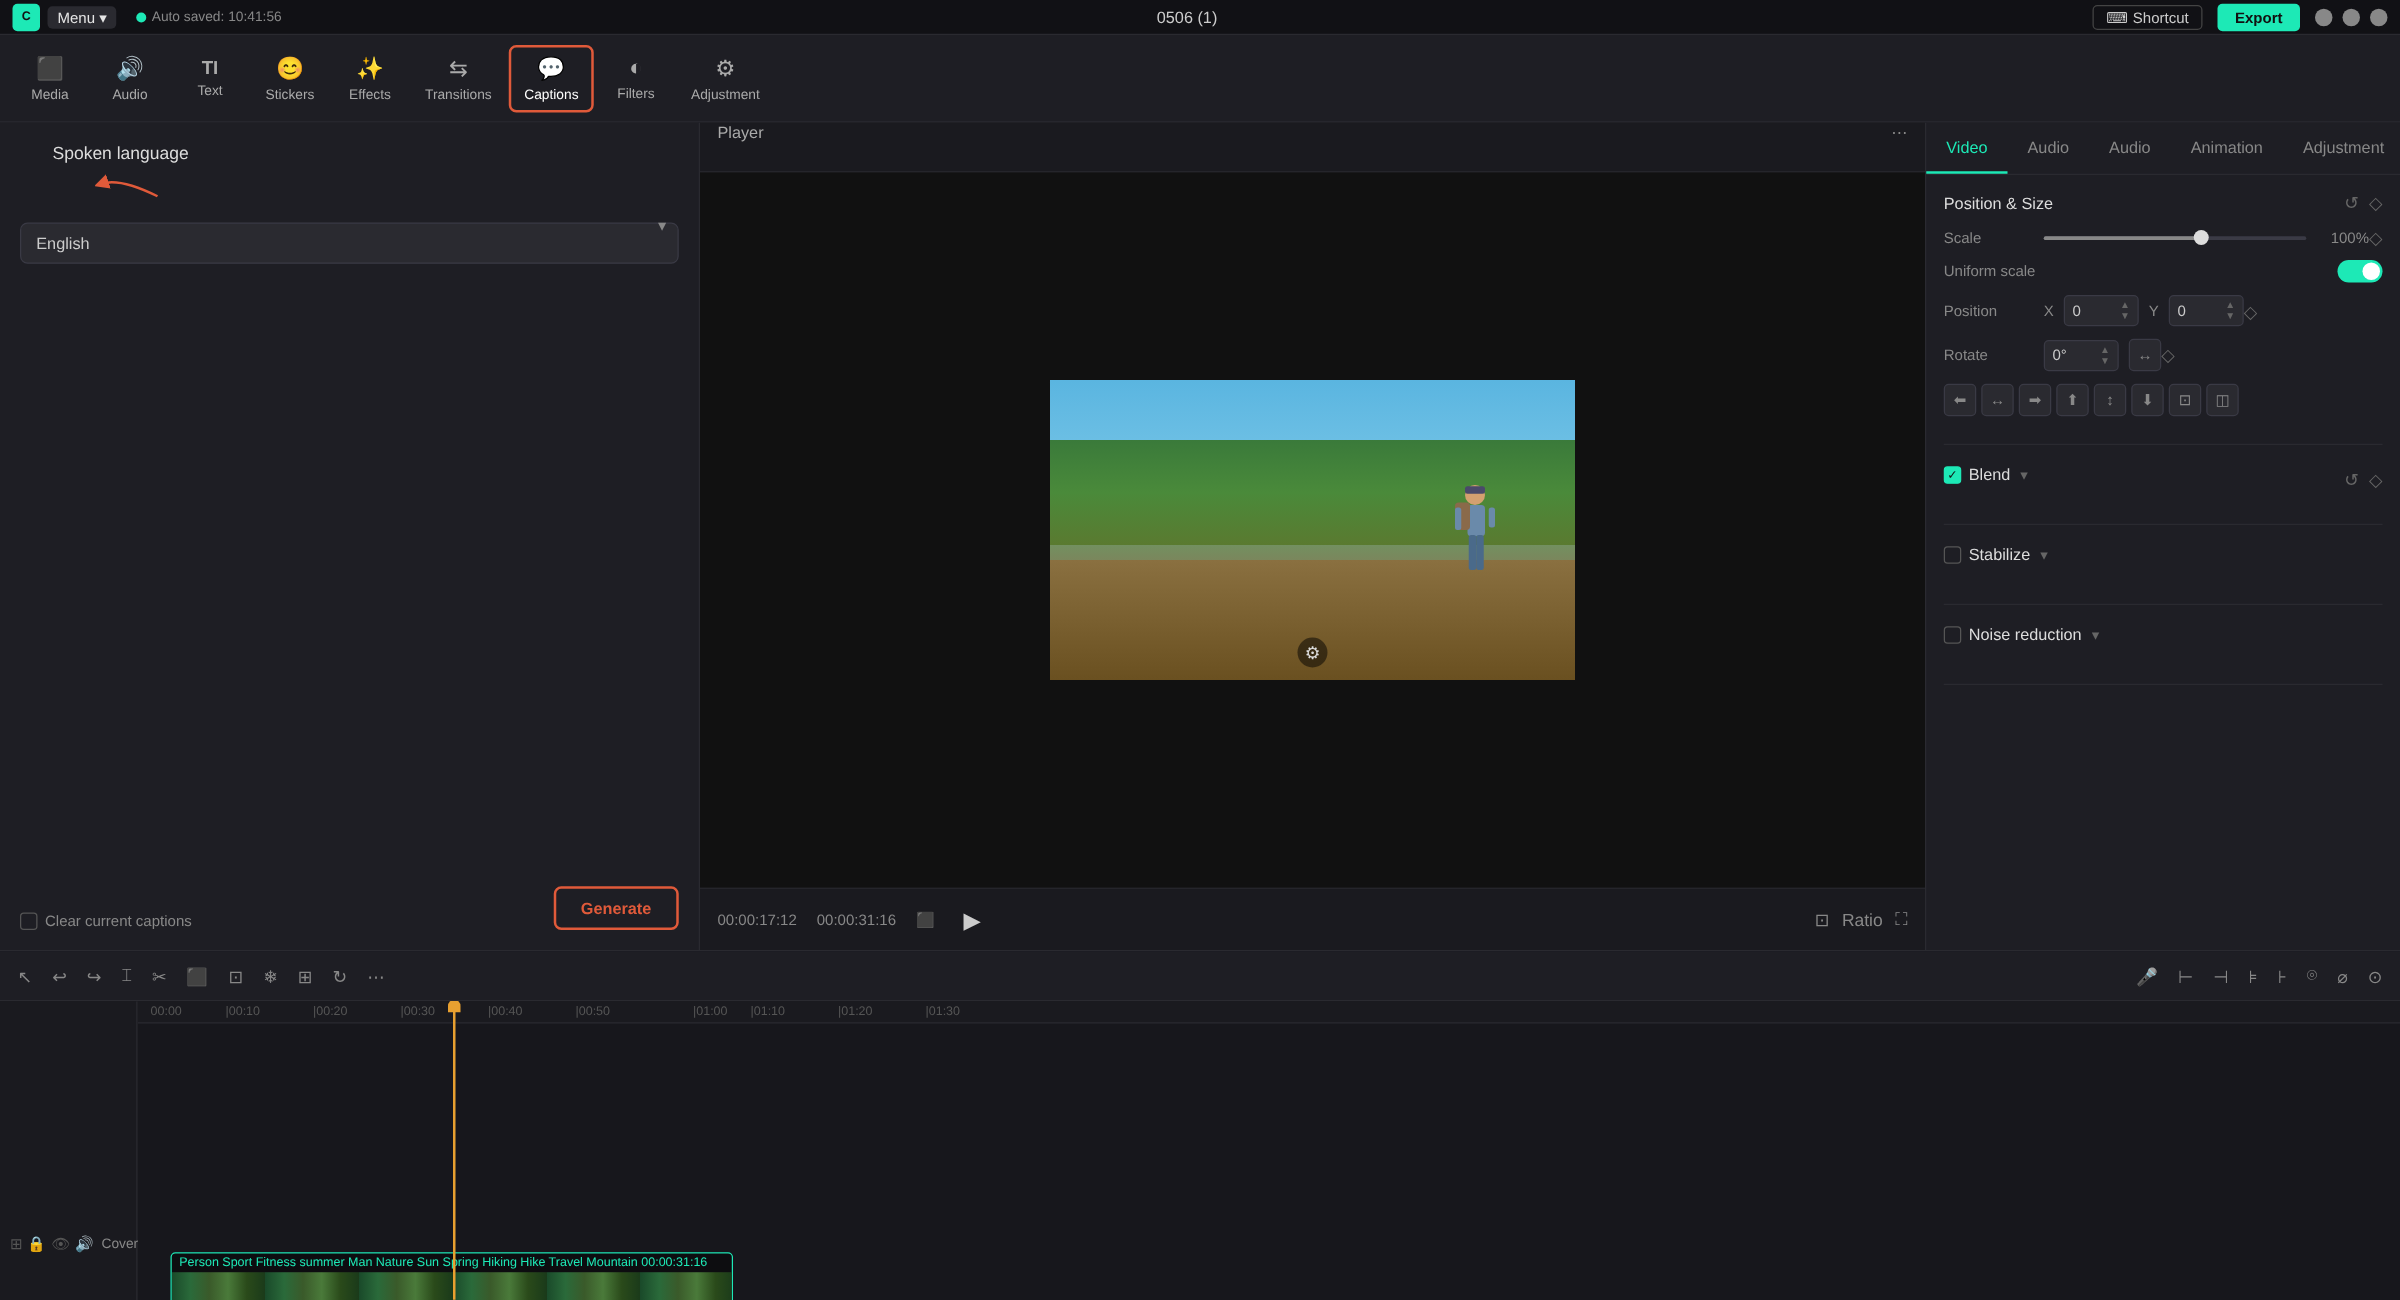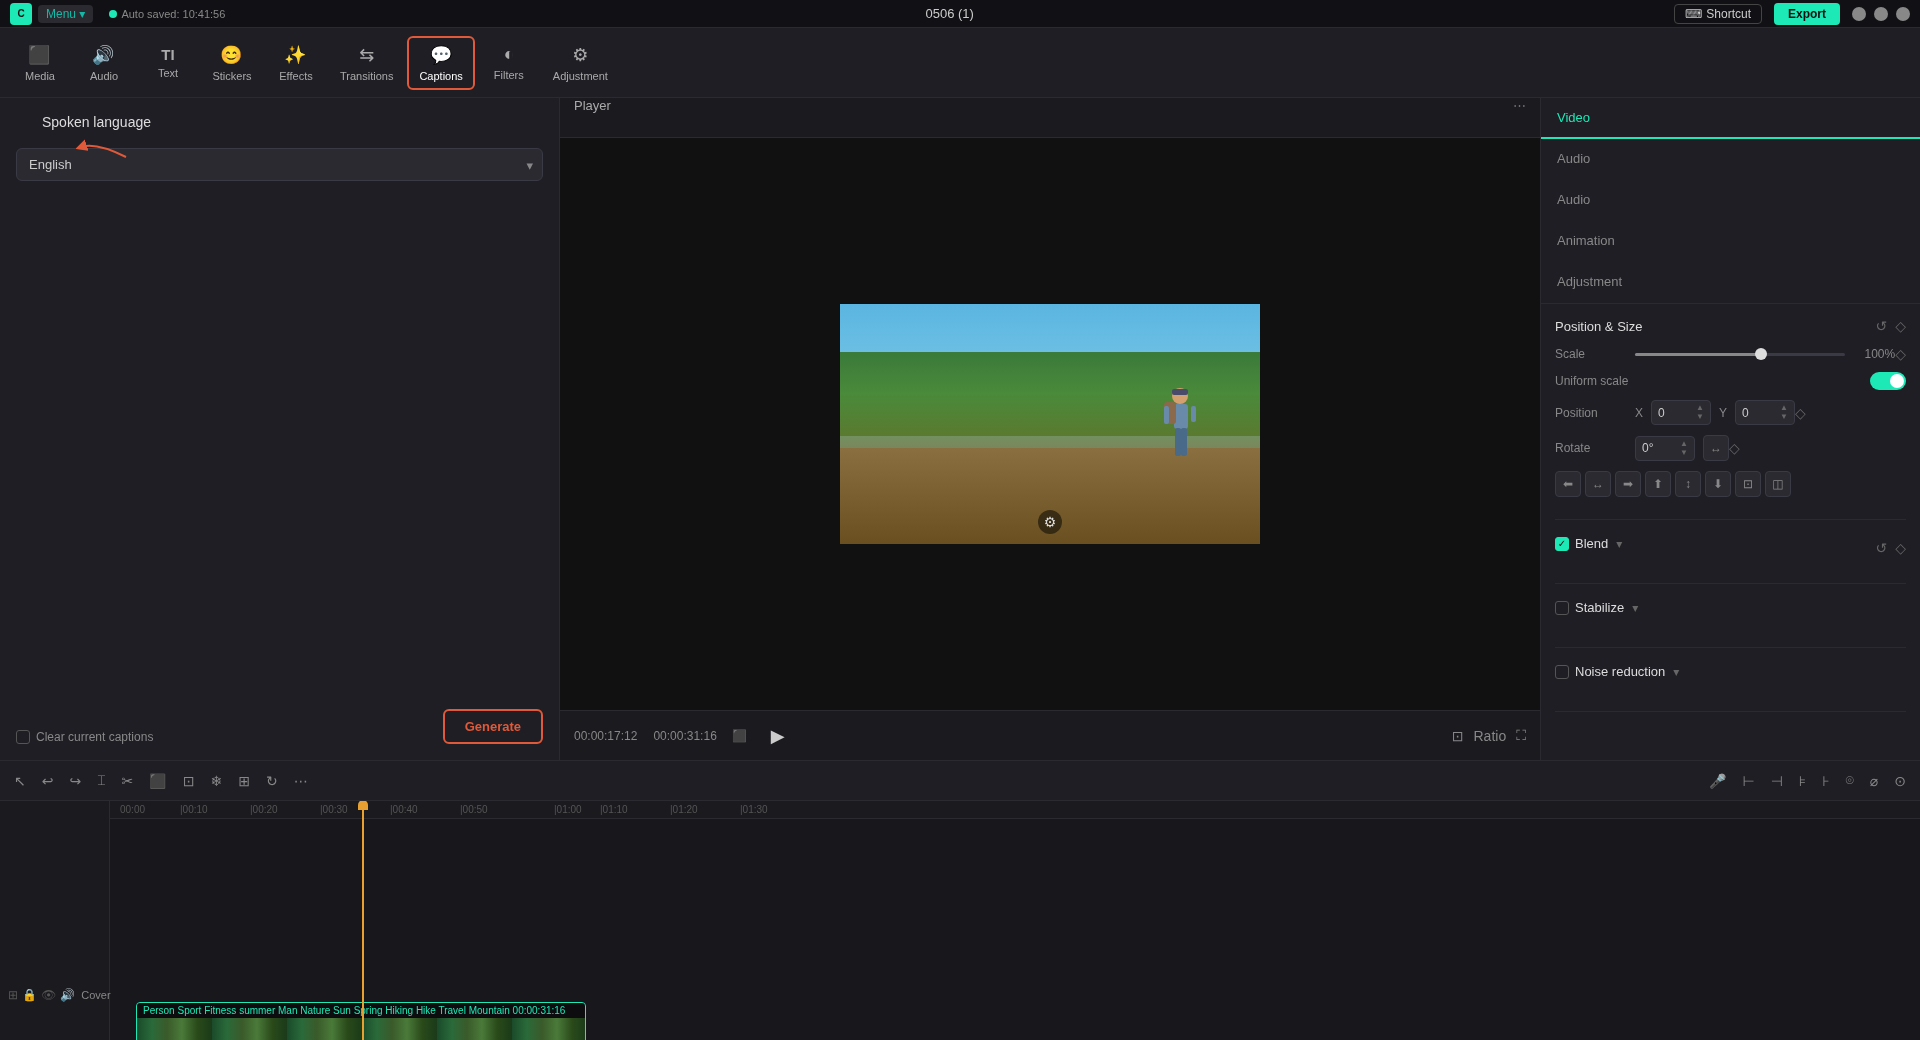--- a/index.html
+++ b/index.html
@@ -9,7 +9,7 @@
     .topbar { height: 28px; background: #111115; display: flex; align-items: center; padding: 0 10px; gap: 16px; border-bottom: 1px solid #2a2a30; }
     .topbar-logo { display: flex; align-items: center; gap: 6px; }
     .logo-icon { width: 22px; height: 22px; background: #1de9b6; border-radius: 4px; display: flex; align-items: center; justify-content: center; font-size: 10px; font-weight: bold; color: #111; }
-    .menu-btn { background: #2a2a30; border: none; color: #14b8a6; padding: 2px 8px; border-radius: 4px; cursor: pointer; font-size: 12px; display: flex; align-items: center; gap: 3px; }
+    .menu-btn { background: #2a2a30; border: none; color: #e5e5e5; padding: 2px 8px; border-radius: 4px; cursor: pointer; font-size: 12px; display: flex; align-items: center; gap: 3px; }
     .auto-saved { font-size: 11px; color: #888; display: flex; align-items: center; gap: 4px; }
     .save-dot { width: 8px; height: 8px; background: #1de9b6; border-radius: 50%; }
     .topbar-center { flex: 1; display: flex; justify-content: center; }

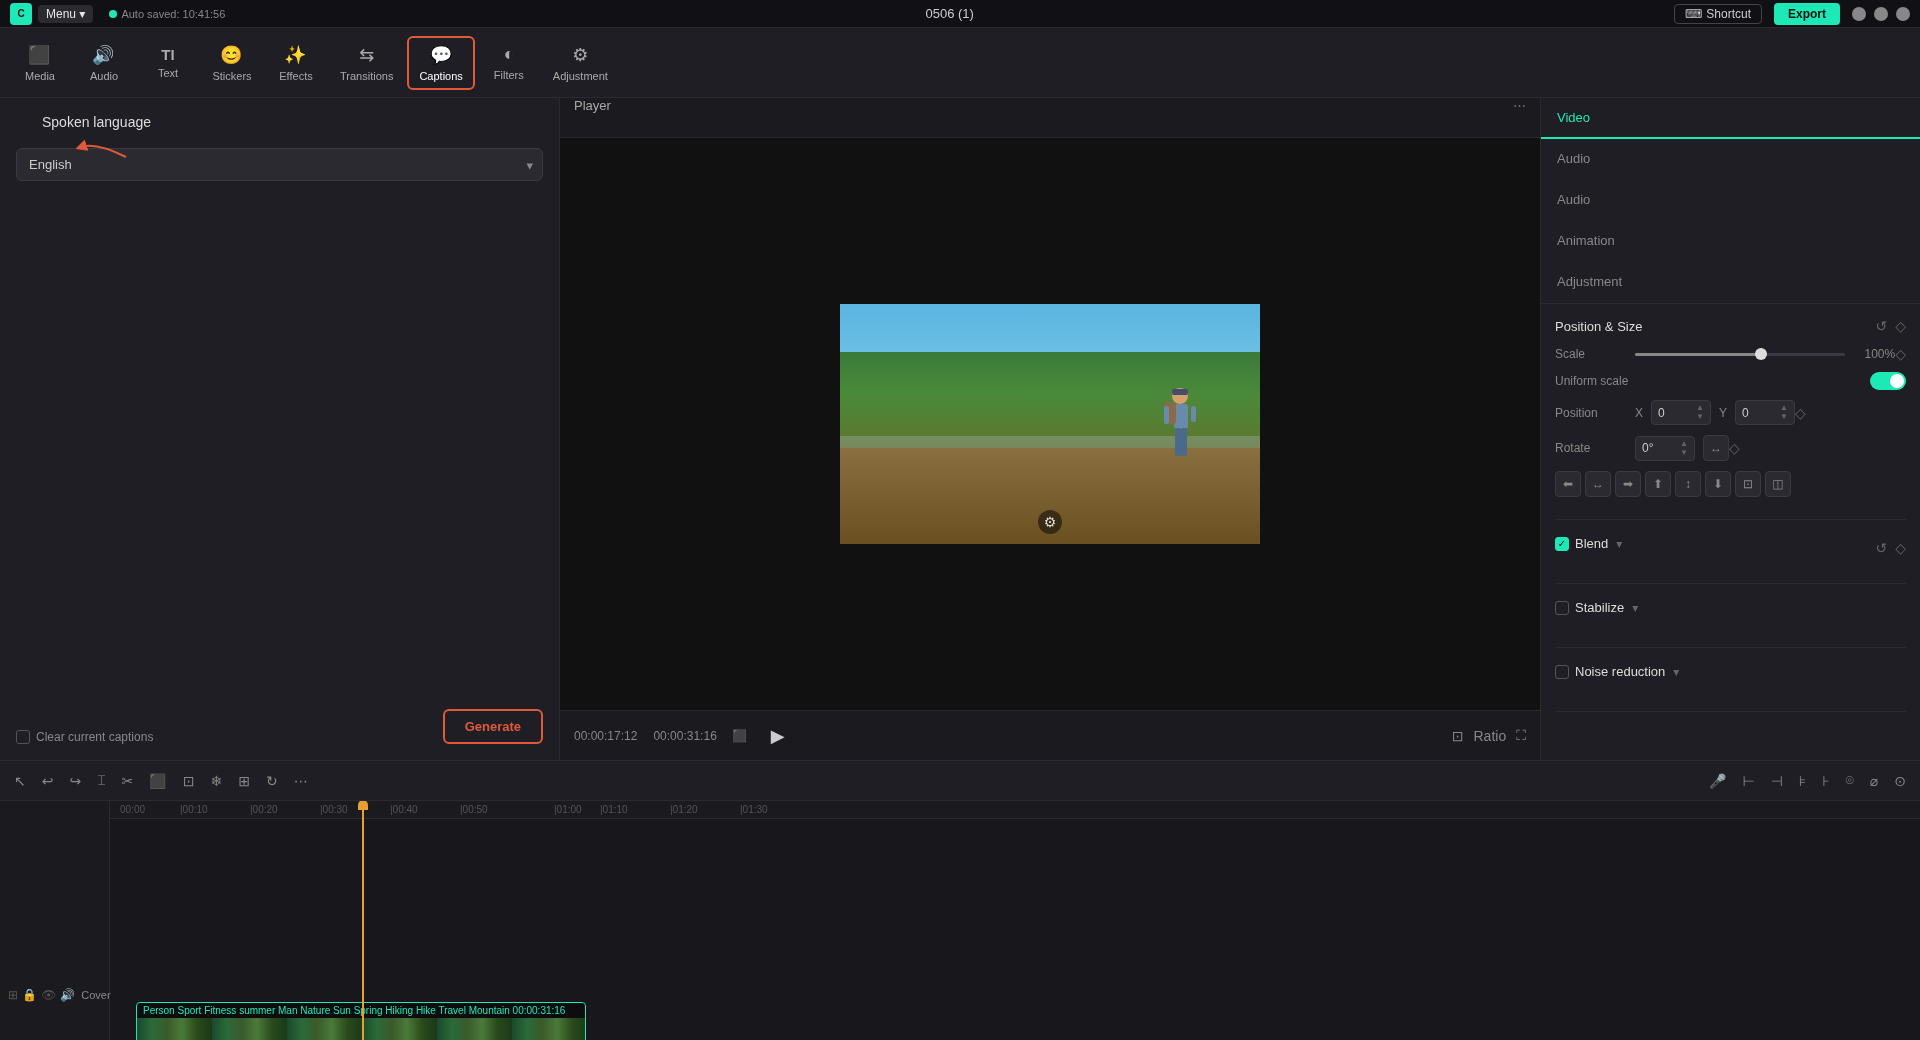--- a/index.html
+++ b/index.html
@@ -63,7 +63,7 @@
 
     
     .right-panel { width: 380px; background: #1e1e24; border-left: 1px solid #2a2a30; display: flex; flex-direction: column; }
-    .right-tabs { display: flex; border-bottom: 1px solid #2a2a30; flex-direction: column; }
+    .right-tabs { display: flex; border-bottom: 1px solid #2a2a30; }
     .right-tab { padding: 12px 16px; font-size: 13px; color: #888; cursor: pointer; border-bottom: 2px solid transparent; }
     .right-tab.active { color: #1de9b6; border-bottom-color: #1de9b6; }
     .right-subtabs { display: flex; padding: 8px 10px; gap: 4px; background: #1a1a1f; }

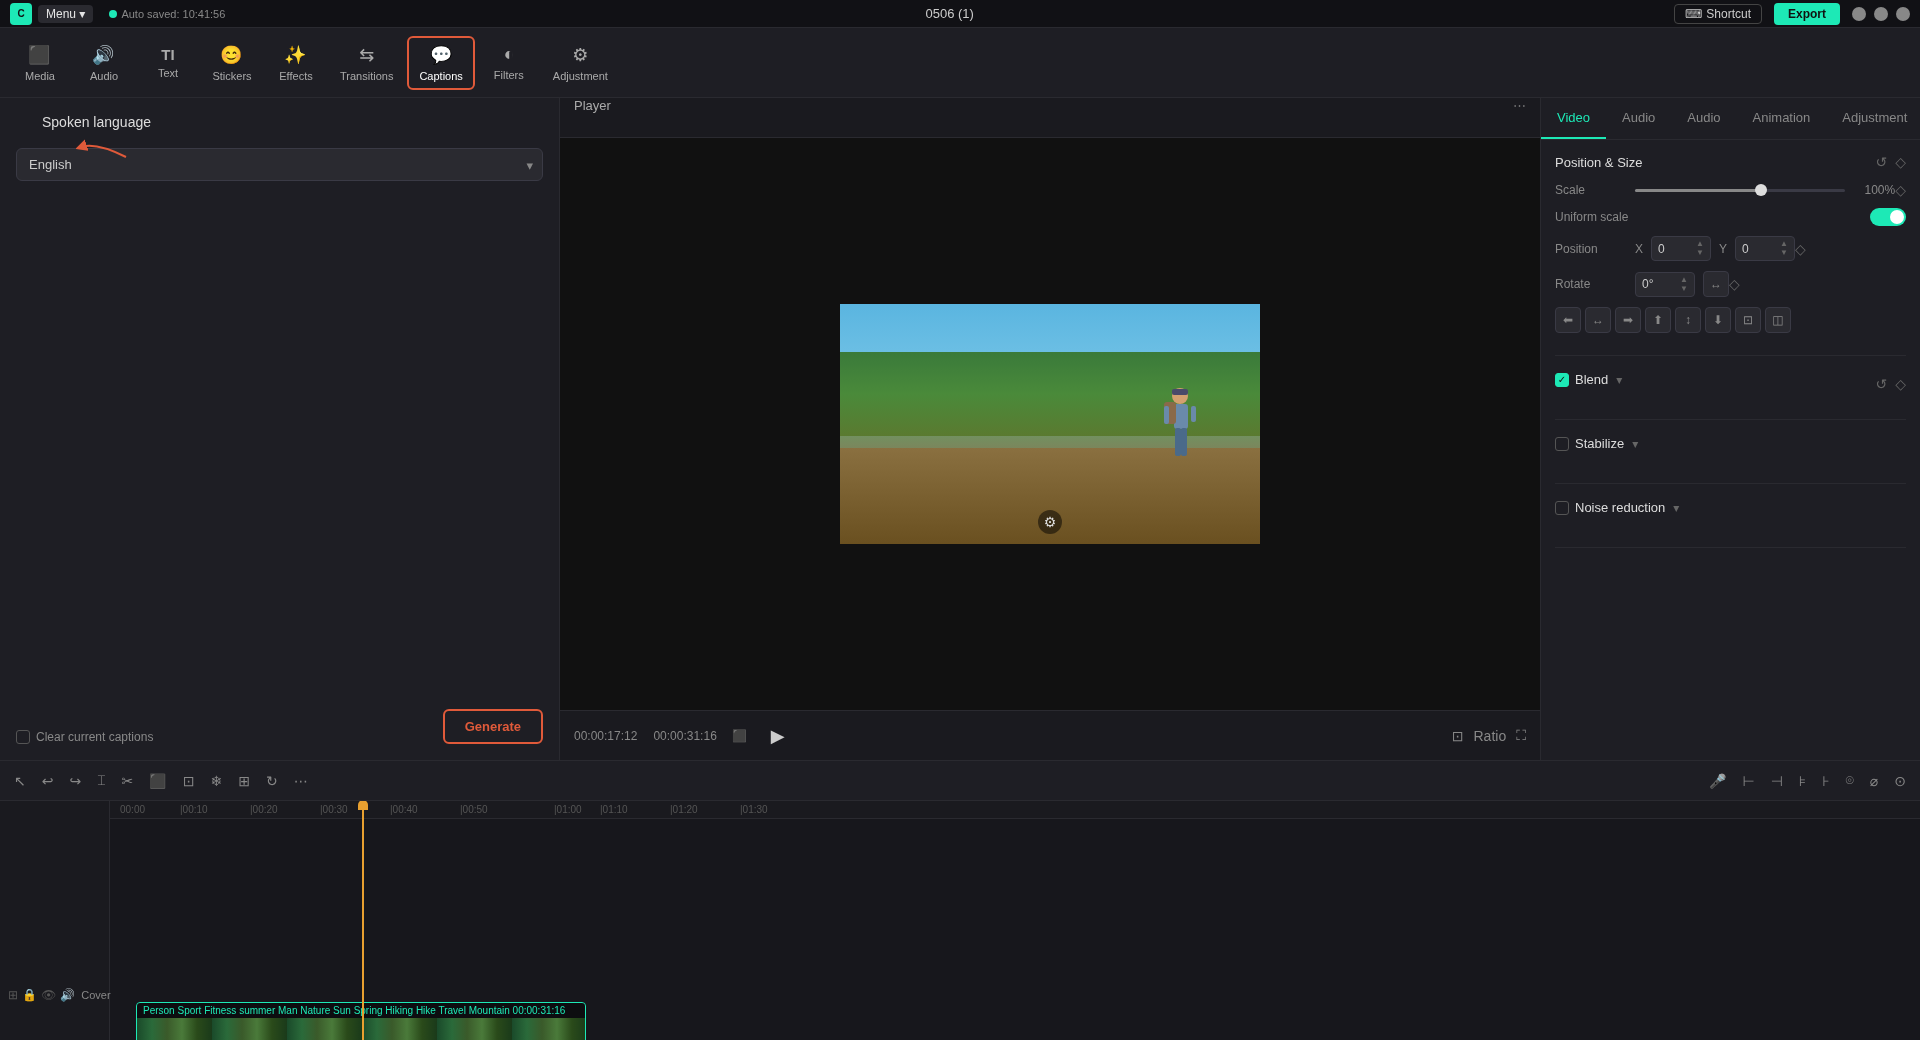--- a/index.html
+++ b/index.html
@@ -40,7 +40,7 @@
     
     .captions-panel { width: 560px; background: #1e1e24; border-right: 1px solid #2a2a30; display: flex; flex-direction: column; padding: 16px; }
     .captions-title { font-size: 14px; color: #ddd; margin-bottom: 12px; margin-left: 26px; }
-    .lang-select { width: 100%; background: #2a2a30; border: 1px solid #3a3a45; color: #ccc; padding: 8px 12px; border-radius: 6px; font-size: 13px; cursor: pointer; appearance: none; -webkit-appearance: none; position: relative; }
+    .lang-select { width: 100%; background: #2a2a30; border: 1px solid #3a3a45; color: #ccc; padding: 8px 12px; border-radius: 6px; font-size: 13px; cursor: pointer; appearance: none; -webkit-appearance: none; position: relative; margin-top: 30px; }
     .lang-select-wrap { position: relative; margin-bottom: 20px; }
     .lang-select-wrap::after { content: '▾'; position: absolute; right: 10px; top: 50%; transform: translateY(-50%); color: #888; pointer-events: none; }
     .clear-captions { display: flex; align-items: center; gap: 6px; margin-top: auto; font-size: 12px; color: #888; }

